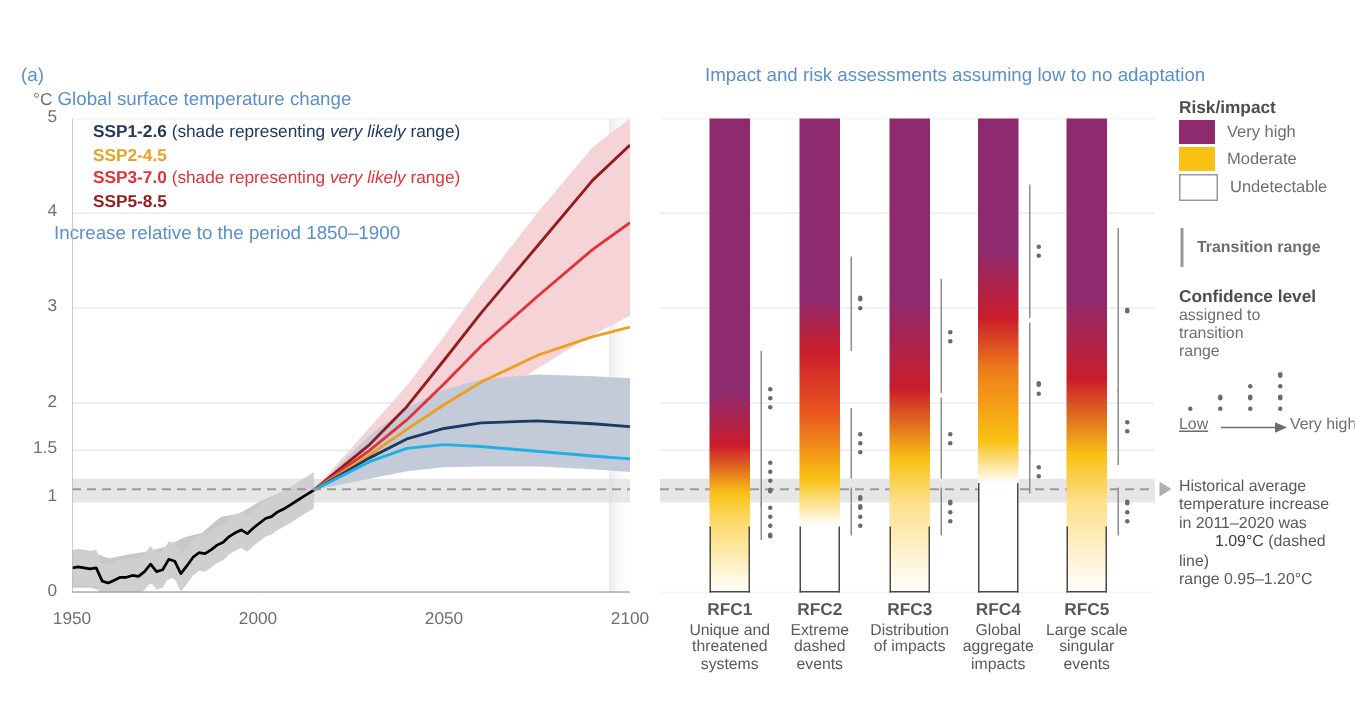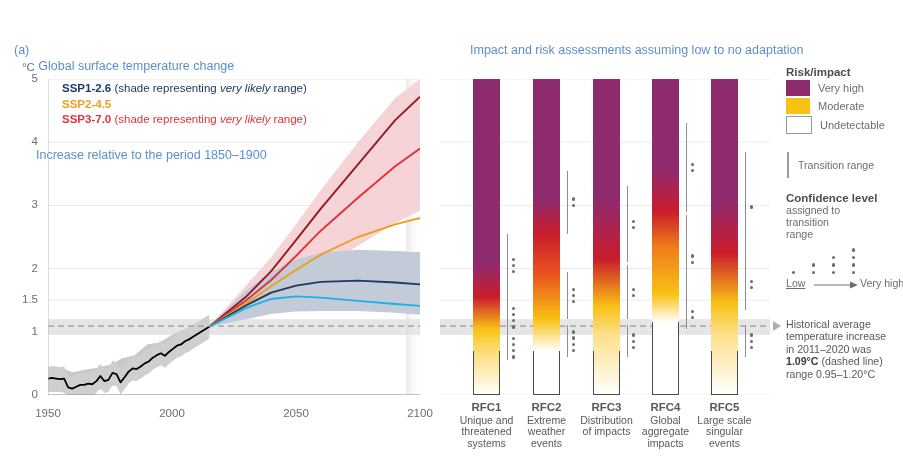--- a/index.html
+++ b/index.html
@@ -148,6 +148,7 @@
       <div class="row"><b style="color: rgb(29, 58, 99);">SSP1-2.6</b><span class="paren" style="color: rgb(29, 58, 99);"> (shade representing <i>very likely</i> range)</span></div>
       <div class="row"><b style="color: rgb(235, 160, 33);">SSP2-4.5</b></div>
       <div class="row"><b style="color: rgb(224, 51, 58);">SSP3-7.0</b><span class="paren" style="color: rgb(224, 51, 58);"> (shade representing <i>very likely</i> range)</span></div>
+      <div class="row"><b style="color: rgb(148, 27, 30);">SSP5-8.5</b></div>
     </div>
 </div>
 

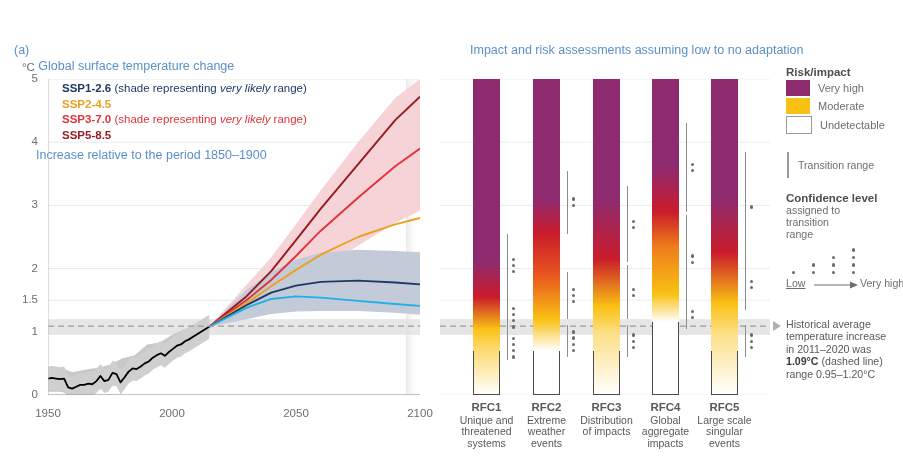--- a/index.html
+++ b/index.html
@@ -281,7 +281,7 @@
       </div>
     </div>
 
-  <div style="position:relative;height:30px;margin-top:18px;">
+  <div style="position:relative;height:30px;margin-top:18px;font-weight:bold;">
     <div class="transKey" style="left:1px;top:0px;height:26px;"></div>
     <div class="lgSmall" style="position:absolute;left:12px;top:7px;">Transition range</div>
   </div>

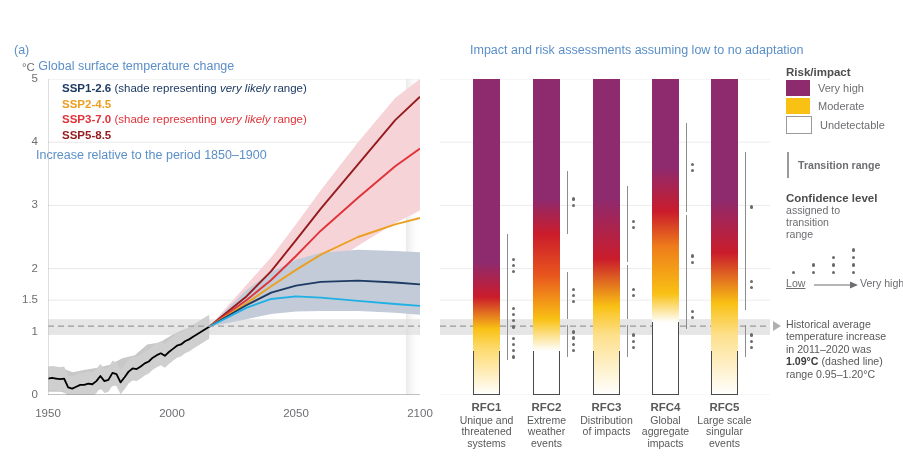--- a/index.html
+++ b/index.html
@@ -50,7 +50,7 @@
 
   
   #histnote{left:786px;top:318px;width:118px;font-size:10.6px;line-height:12.4px;color:#58595b;}
-  #histnote b{font-weight:bold;color:#3b3b3b;}
+  #histnote b{font-weight:normal;color:#3b3b3b;margin-left:24px;}
   #arrowHist{position:absolute;left:773px;top:321px;width:0;height:0;
     border-top:5px solid transparent;border-bottom:5px solid transparent;border-left:8px solid #b0b0b0;}
 </style>

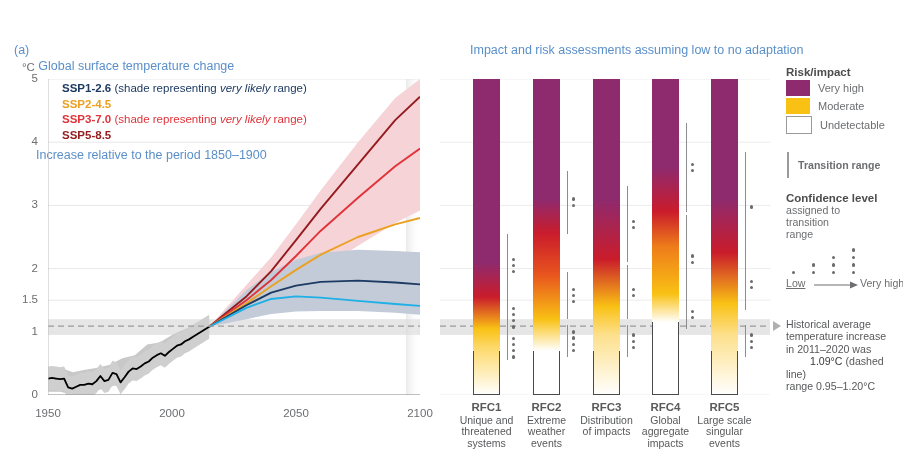--- a/index.html
+++ b/index.html
@@ -242,7 +242,7 @@
     <div class="abs rfclab" style="left: 515.5px; top: 402px;">
       <span class="name">RFC2</span>
       <div>Extreme</div>
-      <div>weather</div>
+      <div>dashed</div>
       <div>events</div>
     </div>
     <div class="abs rfclab" style="left: 575.5px; top: 402px;">

